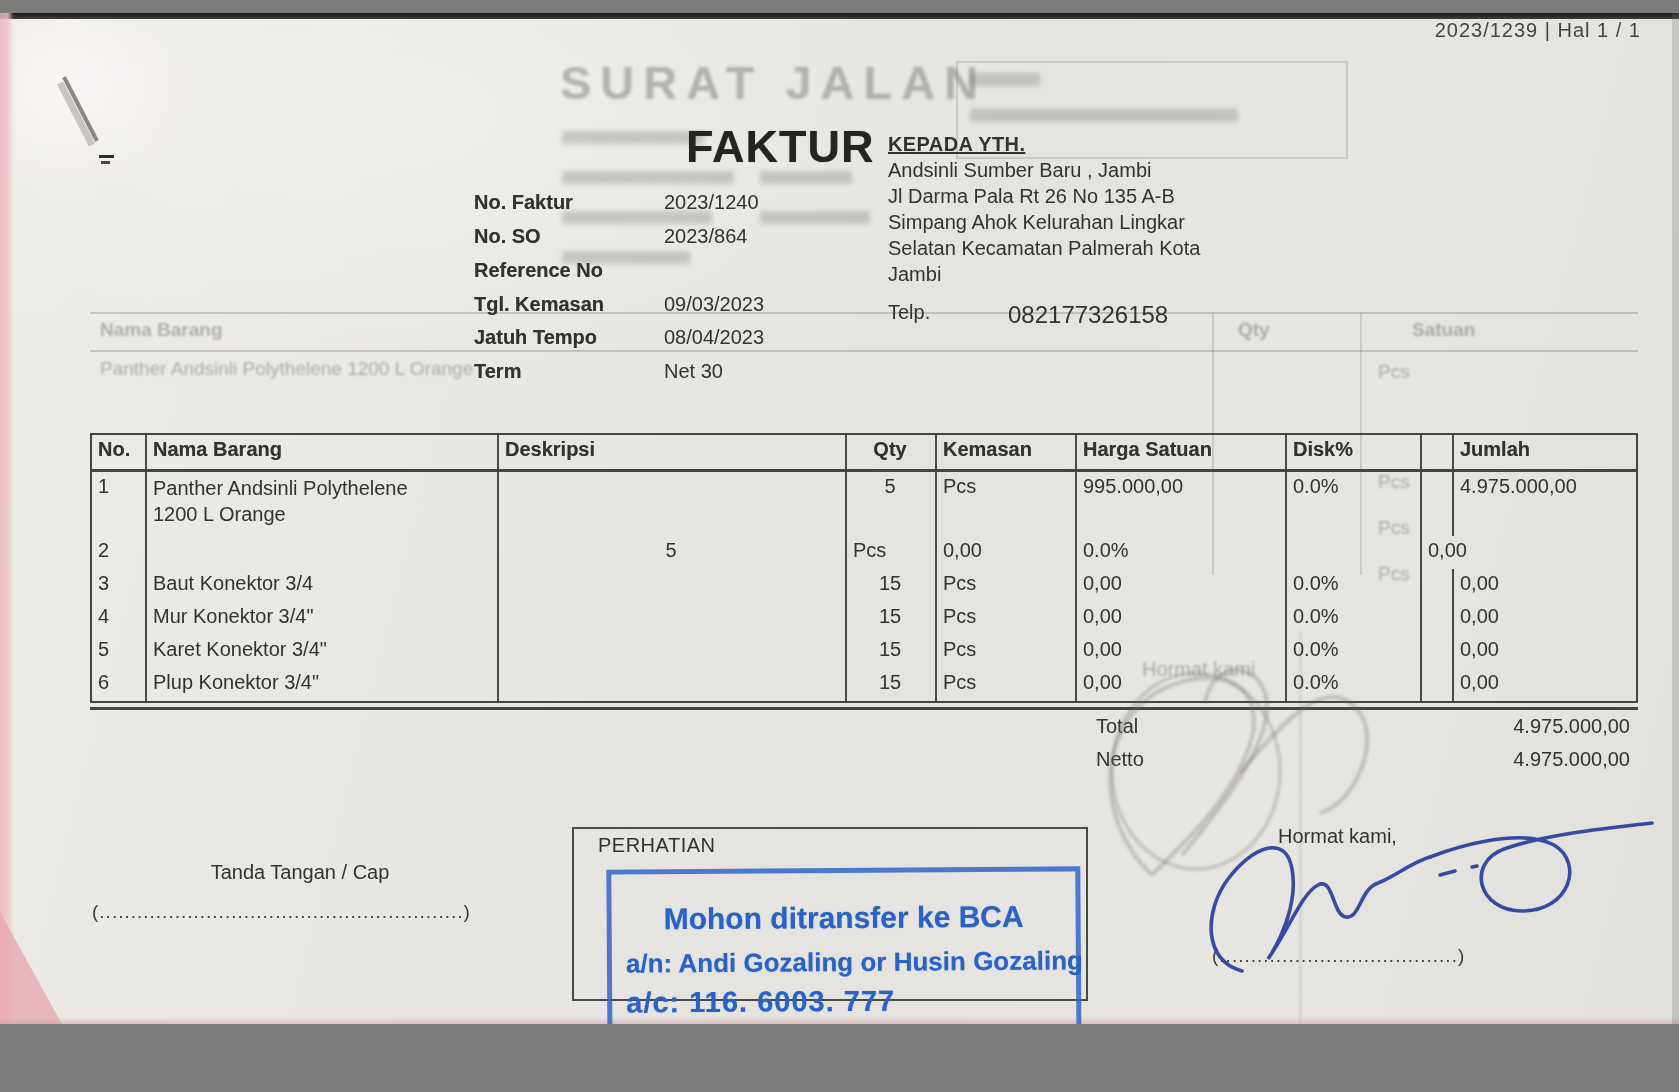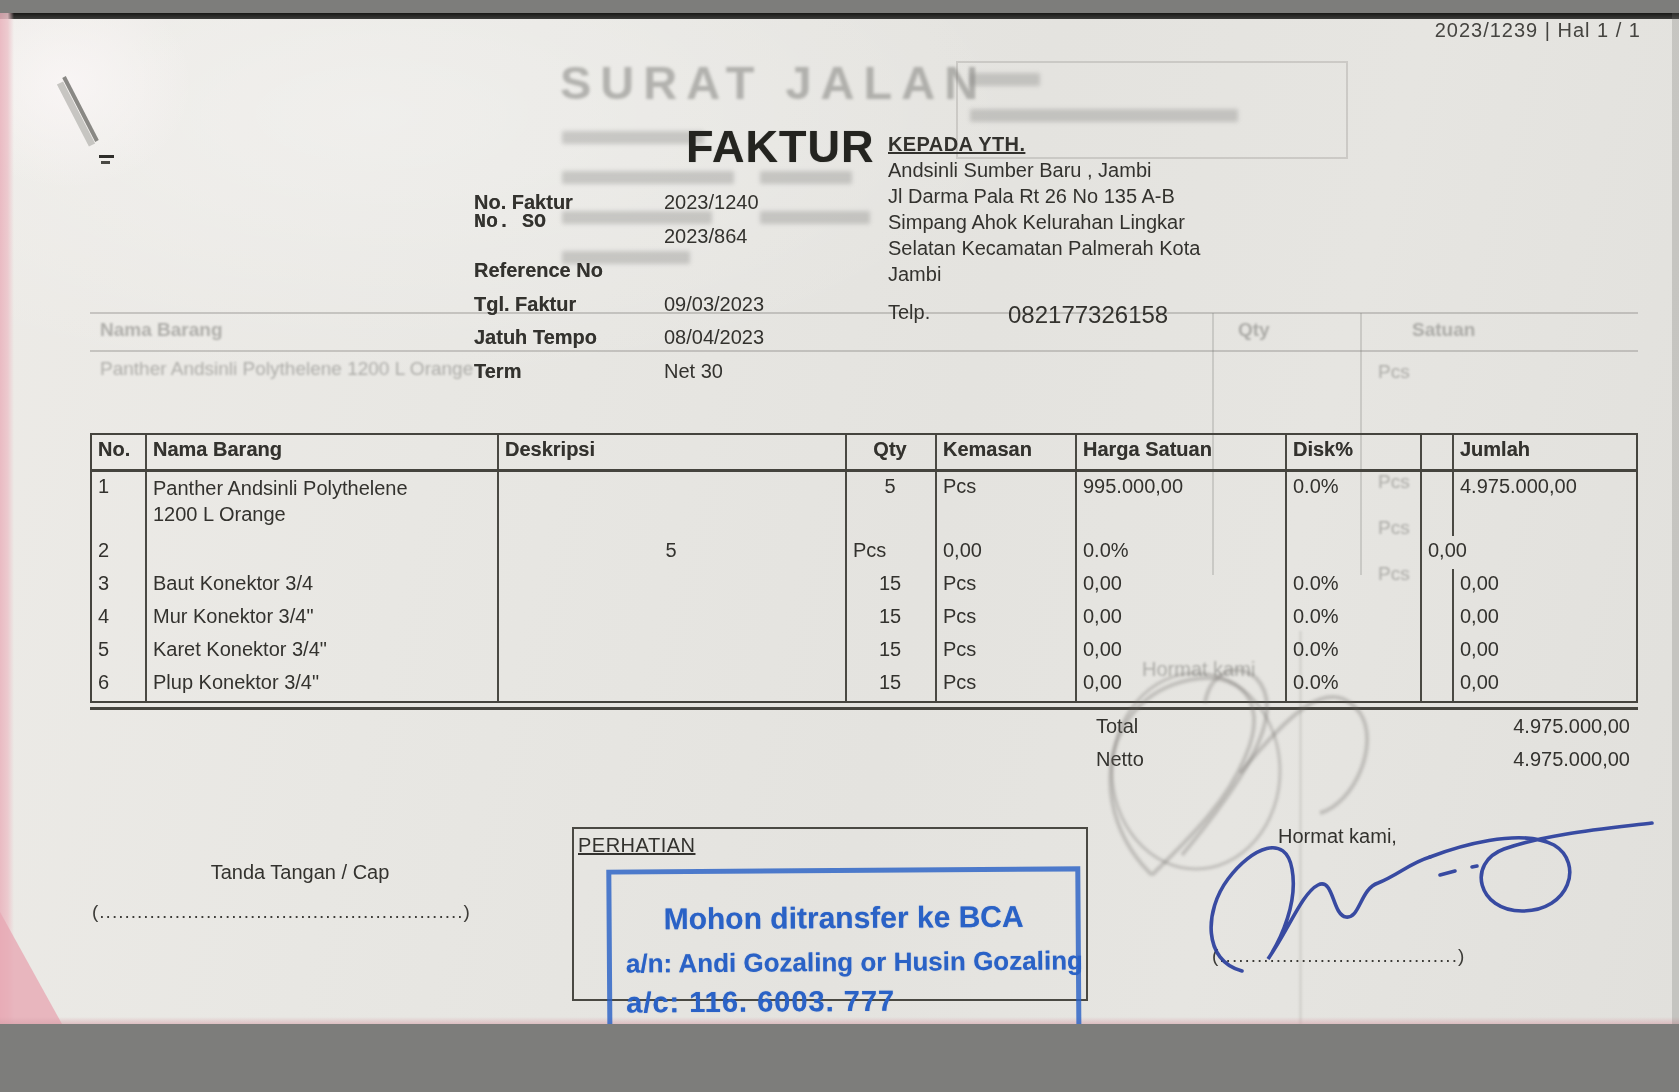--- a/index.html
+++ b/index.html
@@ -128,7 +128,7 @@
 
   <div class="abs fld-label" style="top:178px;">No. Faktur</div>
   <div class="abs fld-value" style="top:178px;">2023/1240</div>
-  <div class="abs fld-label" style="top:197px;font-family:Liberation Mono, monospace;">No. SO</div>
+  <div class="abs fld-label" style="top:212px;">No. SO</div>
   <div class="abs fld-value" style="top:212px;">2023/864</div>
   <div class="abs fld-label" style="top:246px;">Reference No</div>
   <div class="abs fld-value" style="top:246px;"></div>

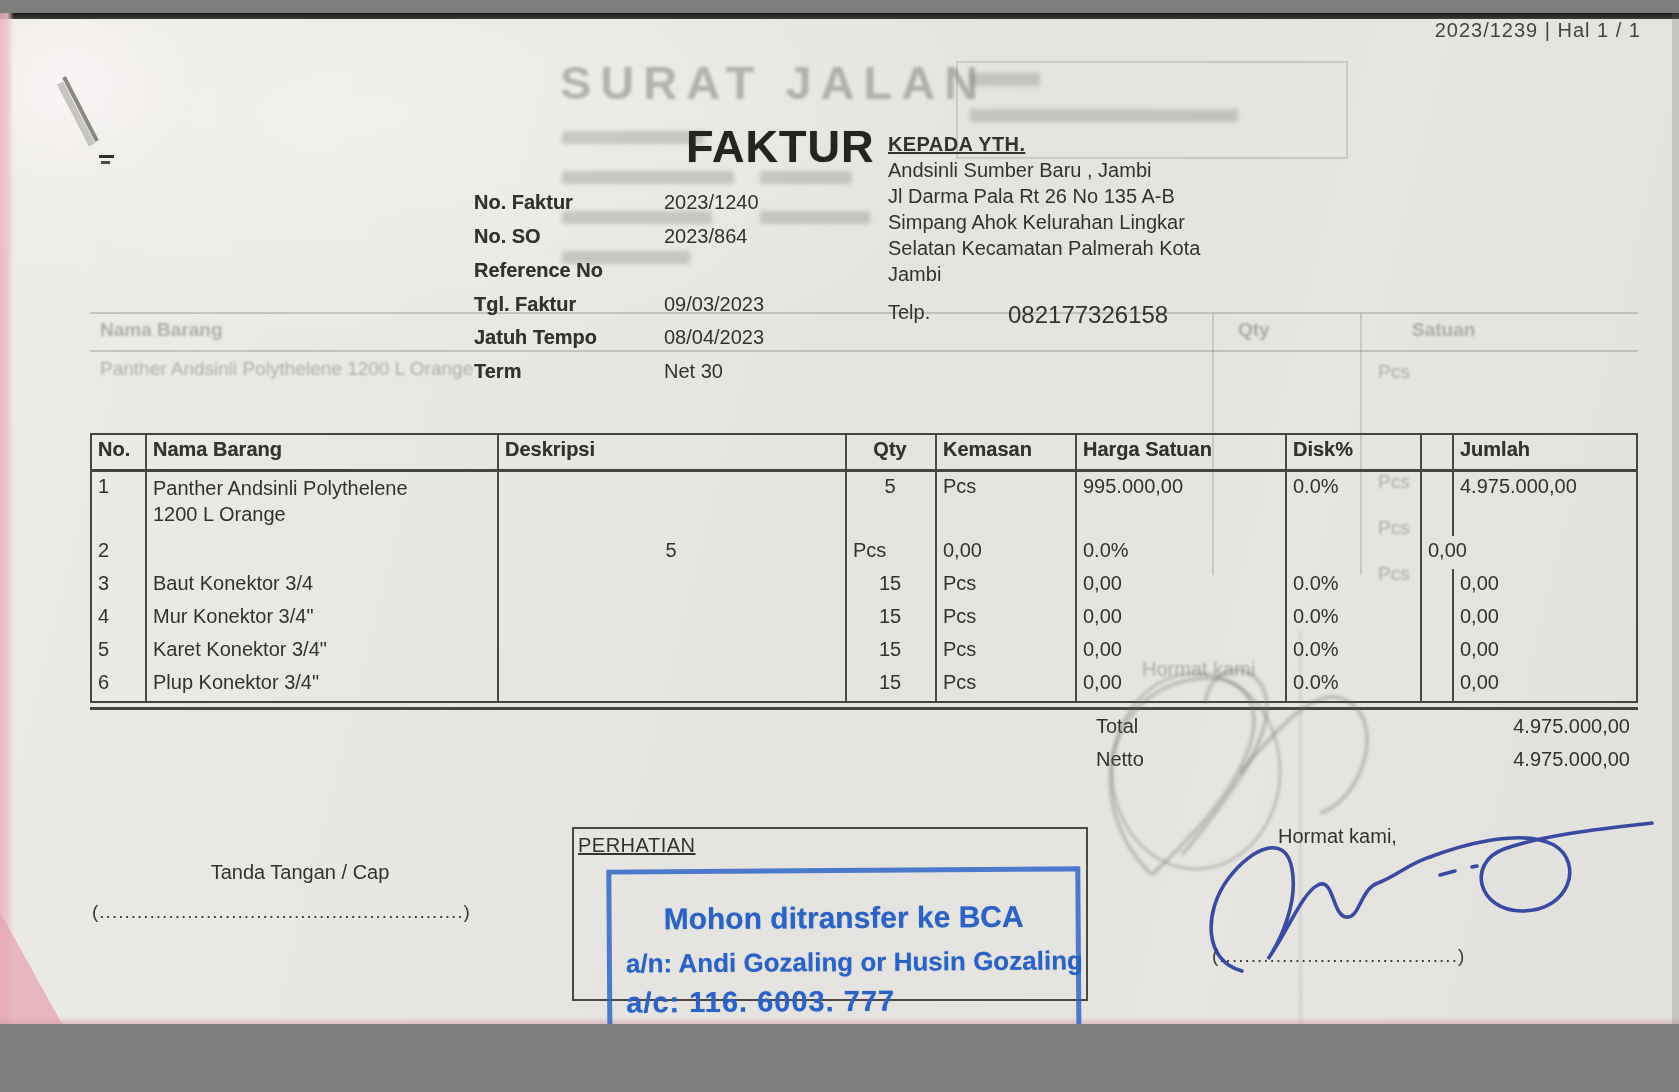--- a/index.html
+++ b/index.html
@@ -132,7 +132,7 @@
   <div class="abs fld-value" style="top:212px;">2023/864</div>
   <div class="abs fld-label" style="top:246px;">Reference No</div>
   <div class="abs fld-value" style="top:246px;"></div>
-  <div class="abs fld-label" style="top:280px;">Tgl. Faktur</div>
+  <div class="abs fld-label" style="top:280px;">Tgl. Kemasan</div>
   <div class="abs fld-value" style="top:280px;">09/03/2023</div>
   <div class="abs fld-label" style="top:313px;">Jatuh Tempo</div>
   <div class="abs fld-value" style="top:313px;">08/04/2023</div>

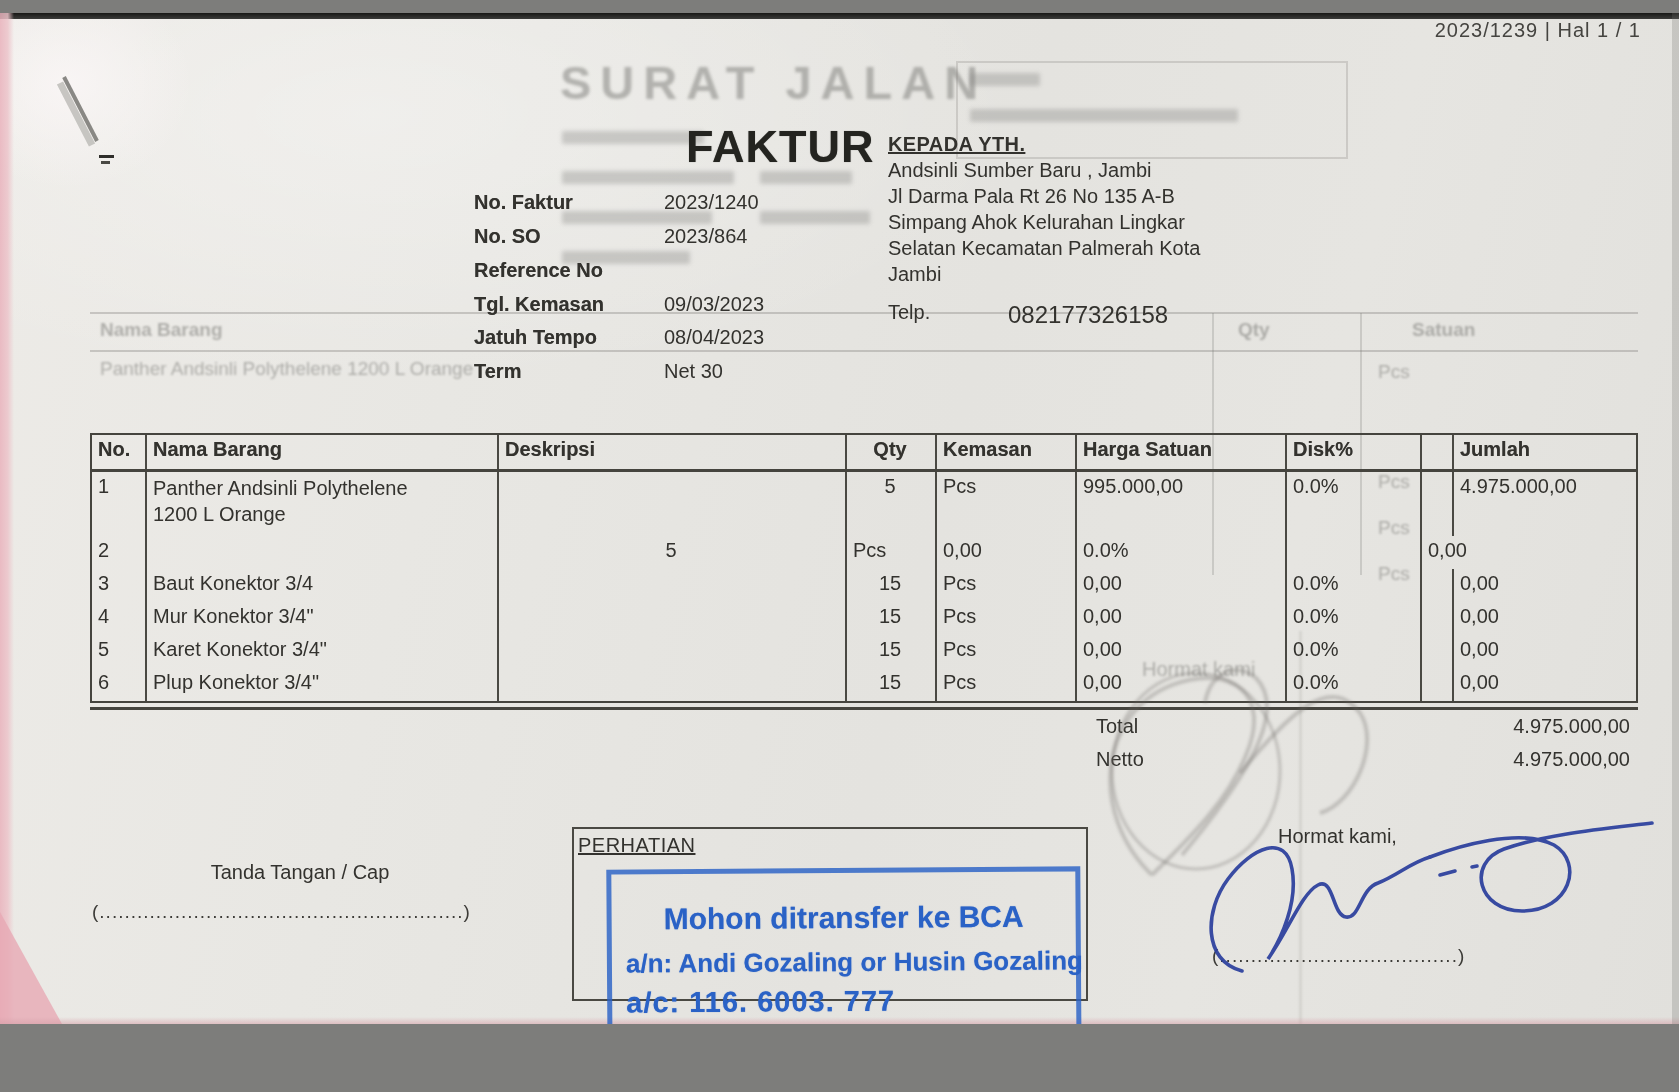--- a/index.html
+++ b/index.html
@@ -68,7 +68,7 @@
   .sign-left { left:140px; width:320px; text-align:center; font-size:20px; white-space:nowrap; }
   .dots { font-size:19px; letter-spacing:1px; color:#3c3b37; white-space:nowrap; }
   .perhatian-box { left:572px; top:814px; width:516px; height:174px; border:2px solid #4a4943; z-index:1; }
-  .perhatian-label { left:4px; top:5px; font-size:20px; letter-spacing:.5px;text-decoration:underline; }
+  .perhatian-label { left:24px; top:5px; font-size:20px; letter-spacing:.5px; }
   .hormat { left:1278px; top:812px; font-size:20px; }
 
   

